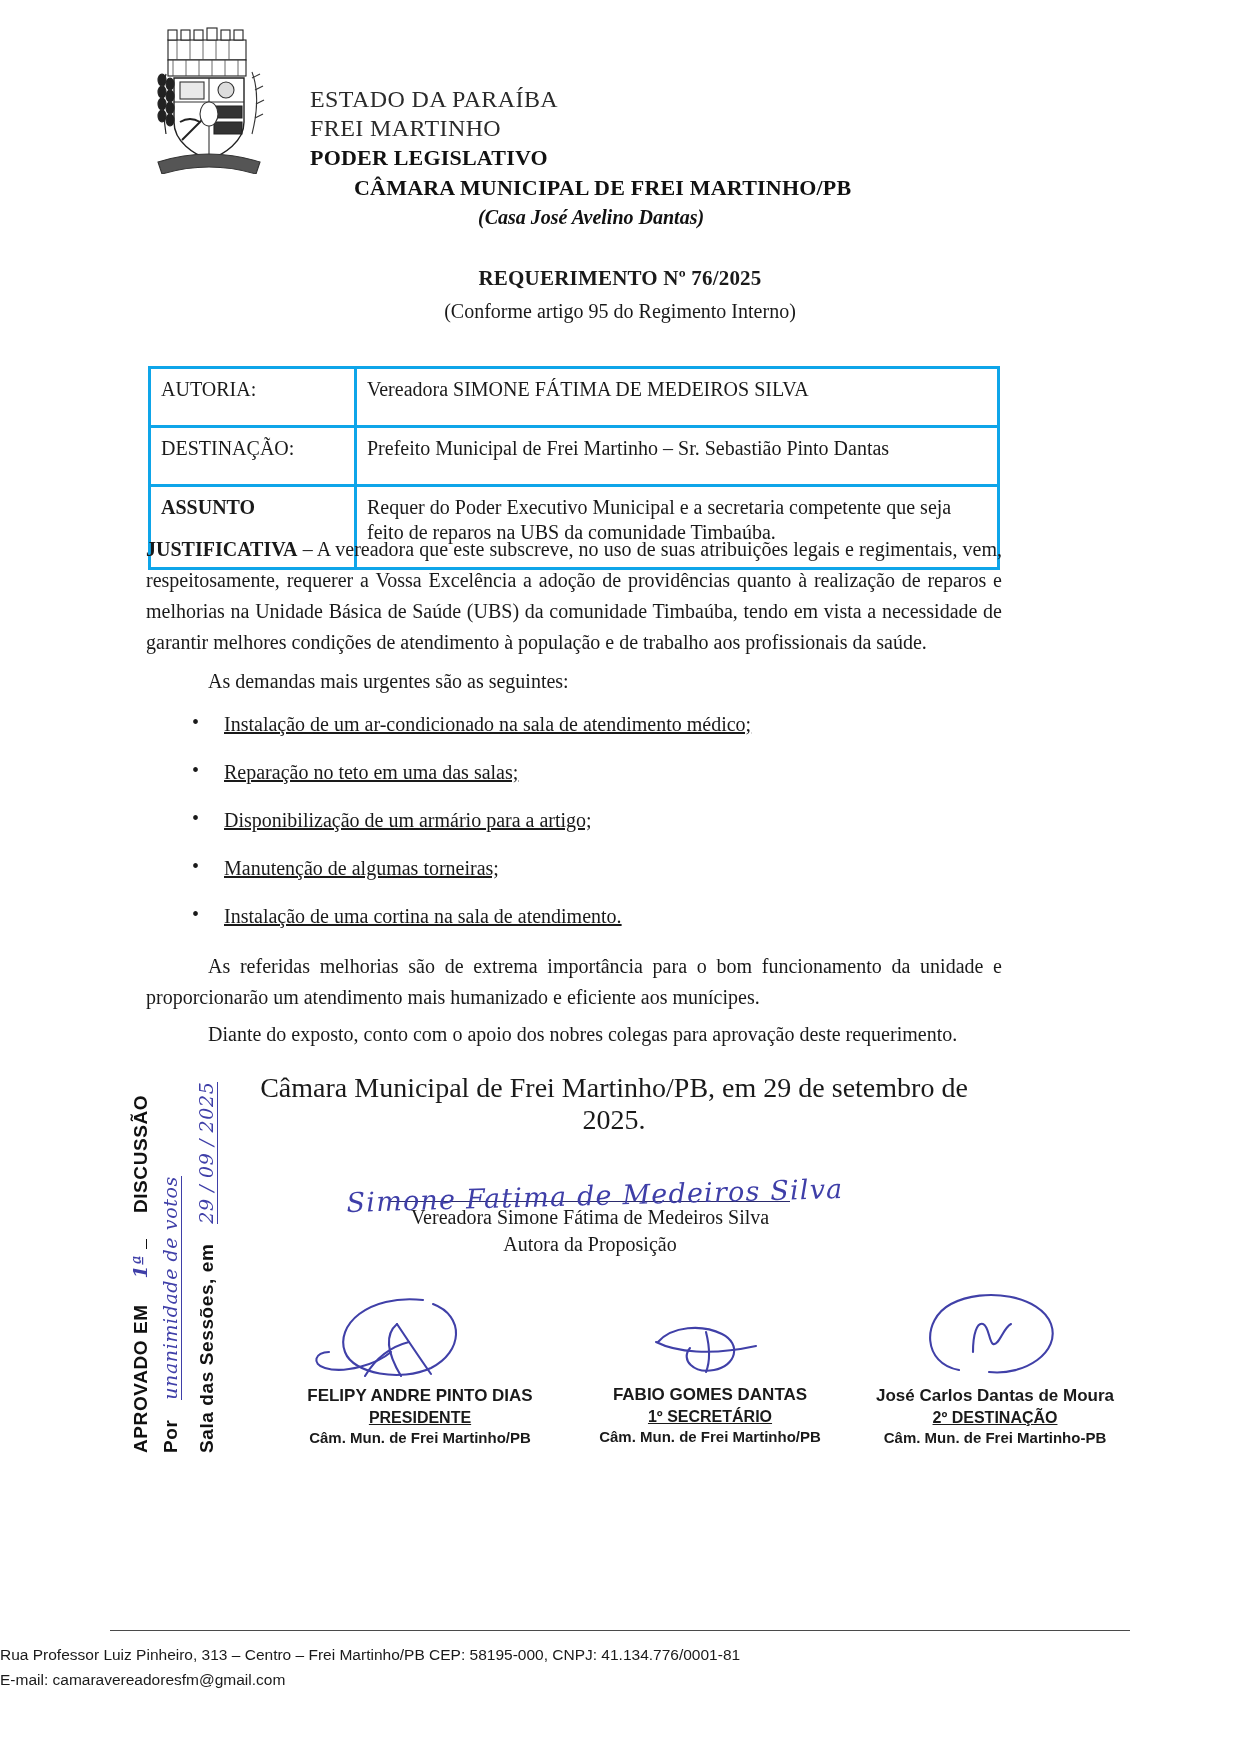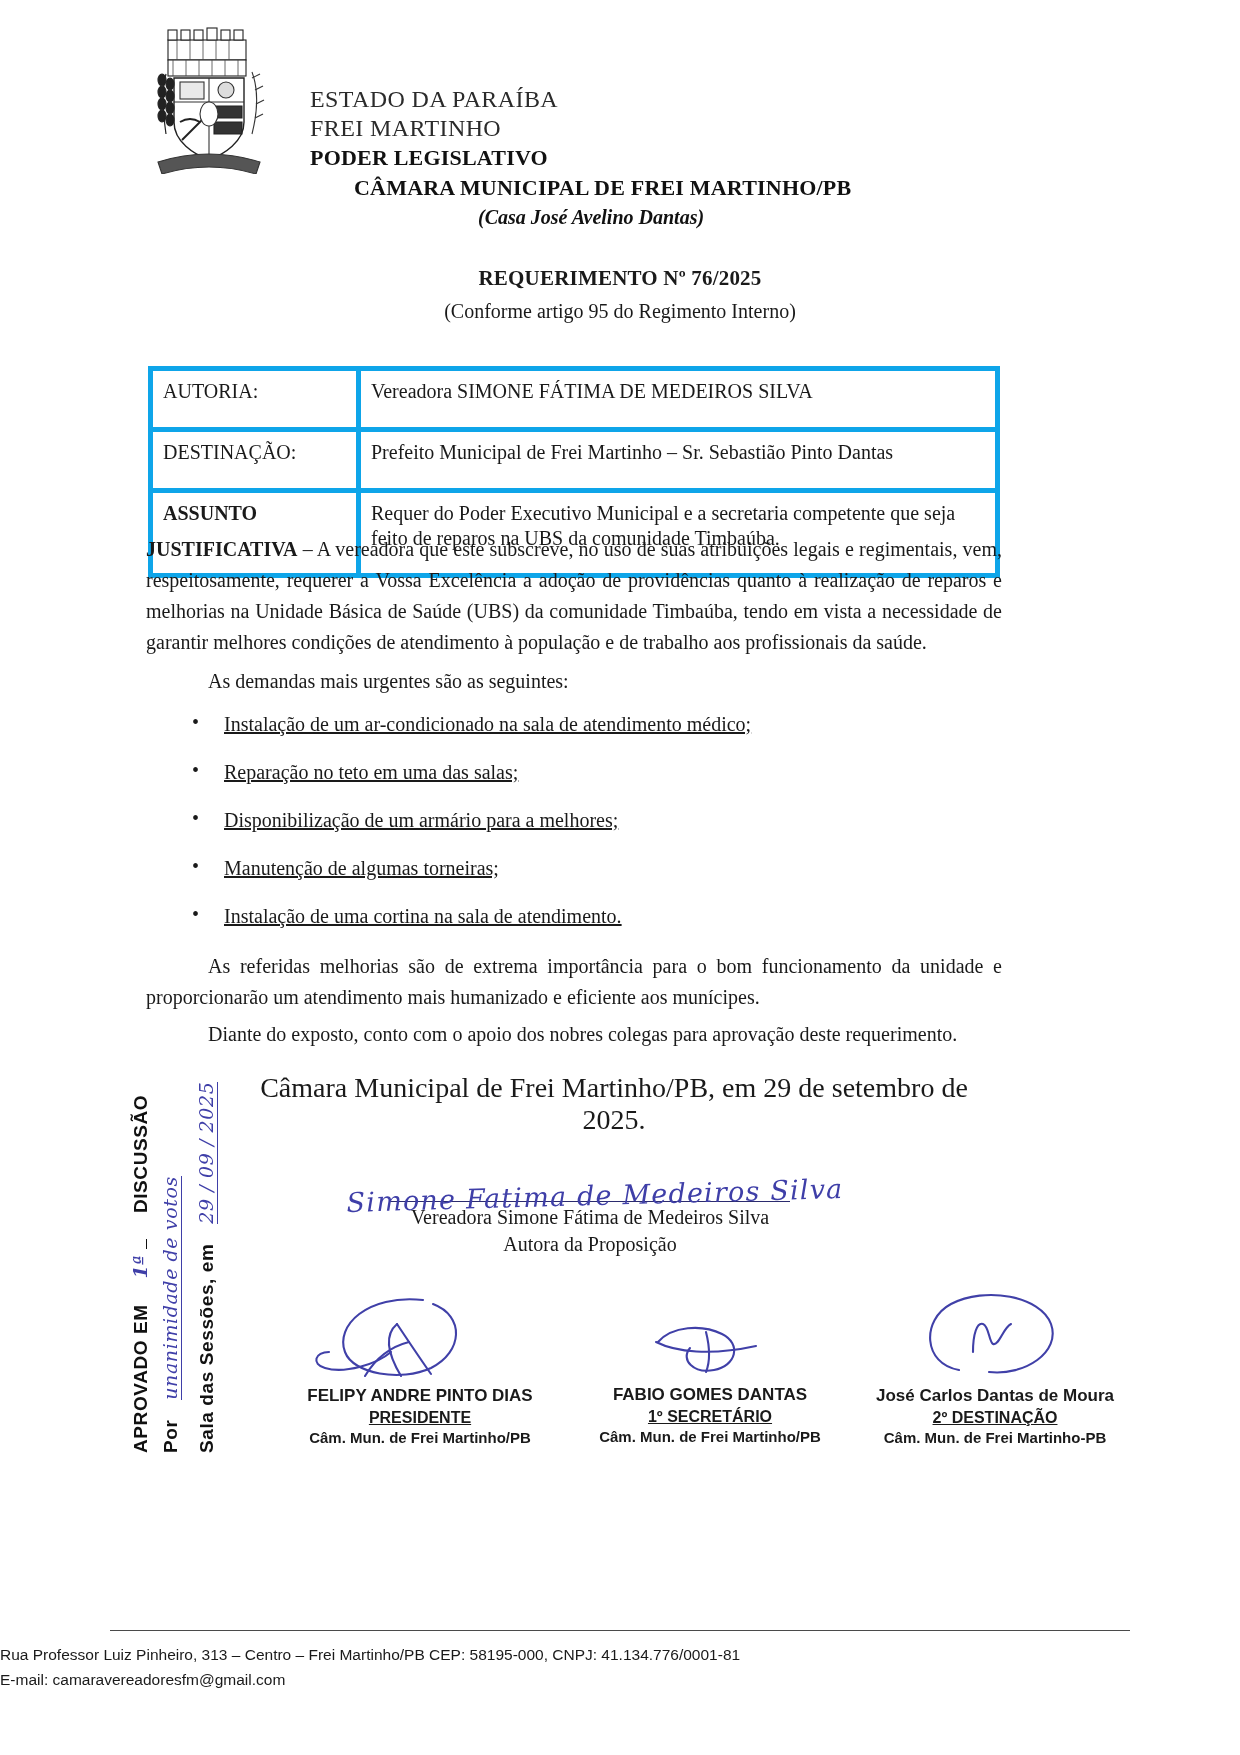--- a/index.html
+++ b/index.html
@@ -100,7 +100,7 @@
     table-layout: fixed;
   }
   .info-table td {
-    border: 5px solid #0ea5e9;
+    border: 3px solid #0ea5e9;
     padding: 8px 8px 10px 10px;
     font-size: 20px;
     vertical-align: top;

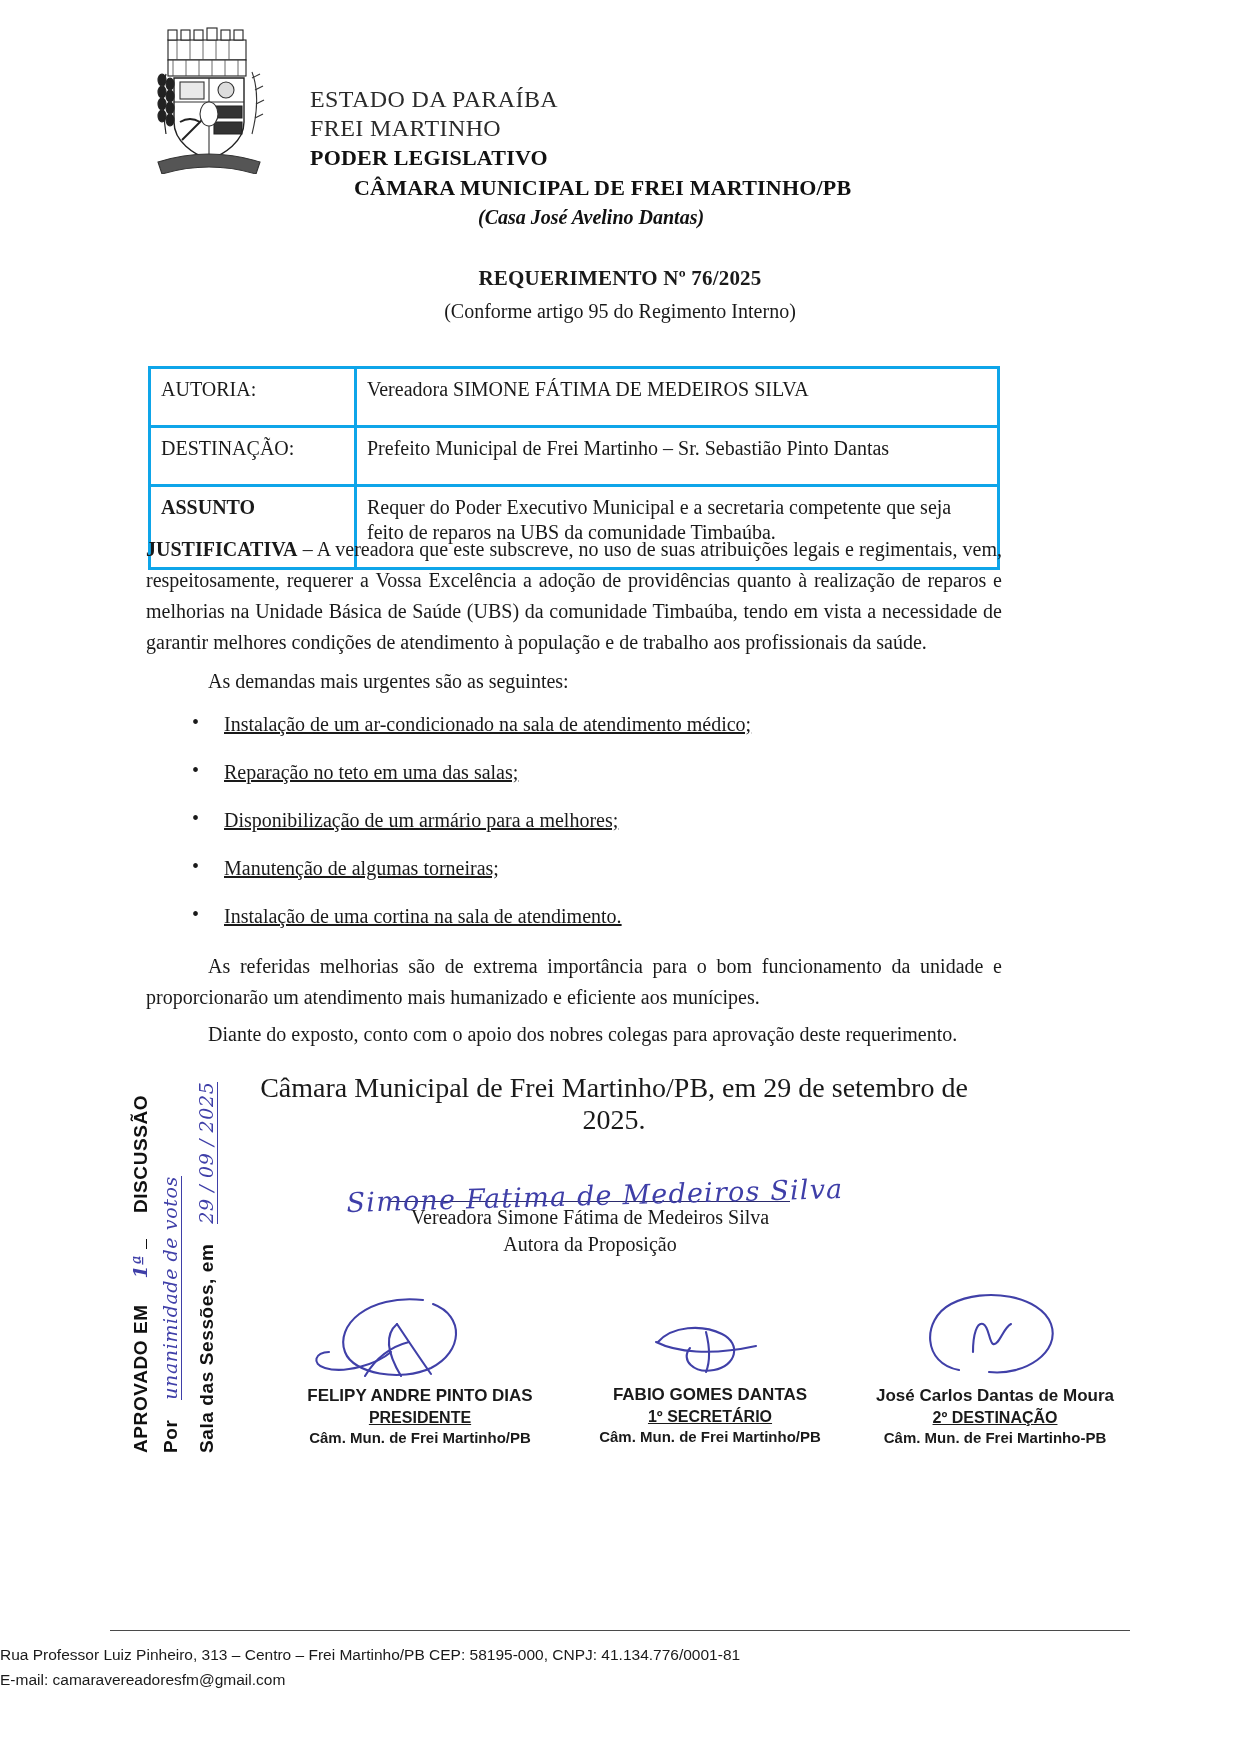--- a/index.html
+++ b/index.html
@@ -385,7 +385,7 @@
     <ul class="demands">
       <li>Instalação de um ar-condicionado na sala de atendimento médico;</li>
       <li>Reparação no teto em uma das salas;</li>
-      <li>Disponibilização de um armário para a melhores;</li>
+      <li>Disponibilização de um armário para a artigo;</li>
       <li>Manutenção de algumas torneiras;</li>
       <li>Instalação de uma cortina na sala de atendimento.</li>
     </ul>

